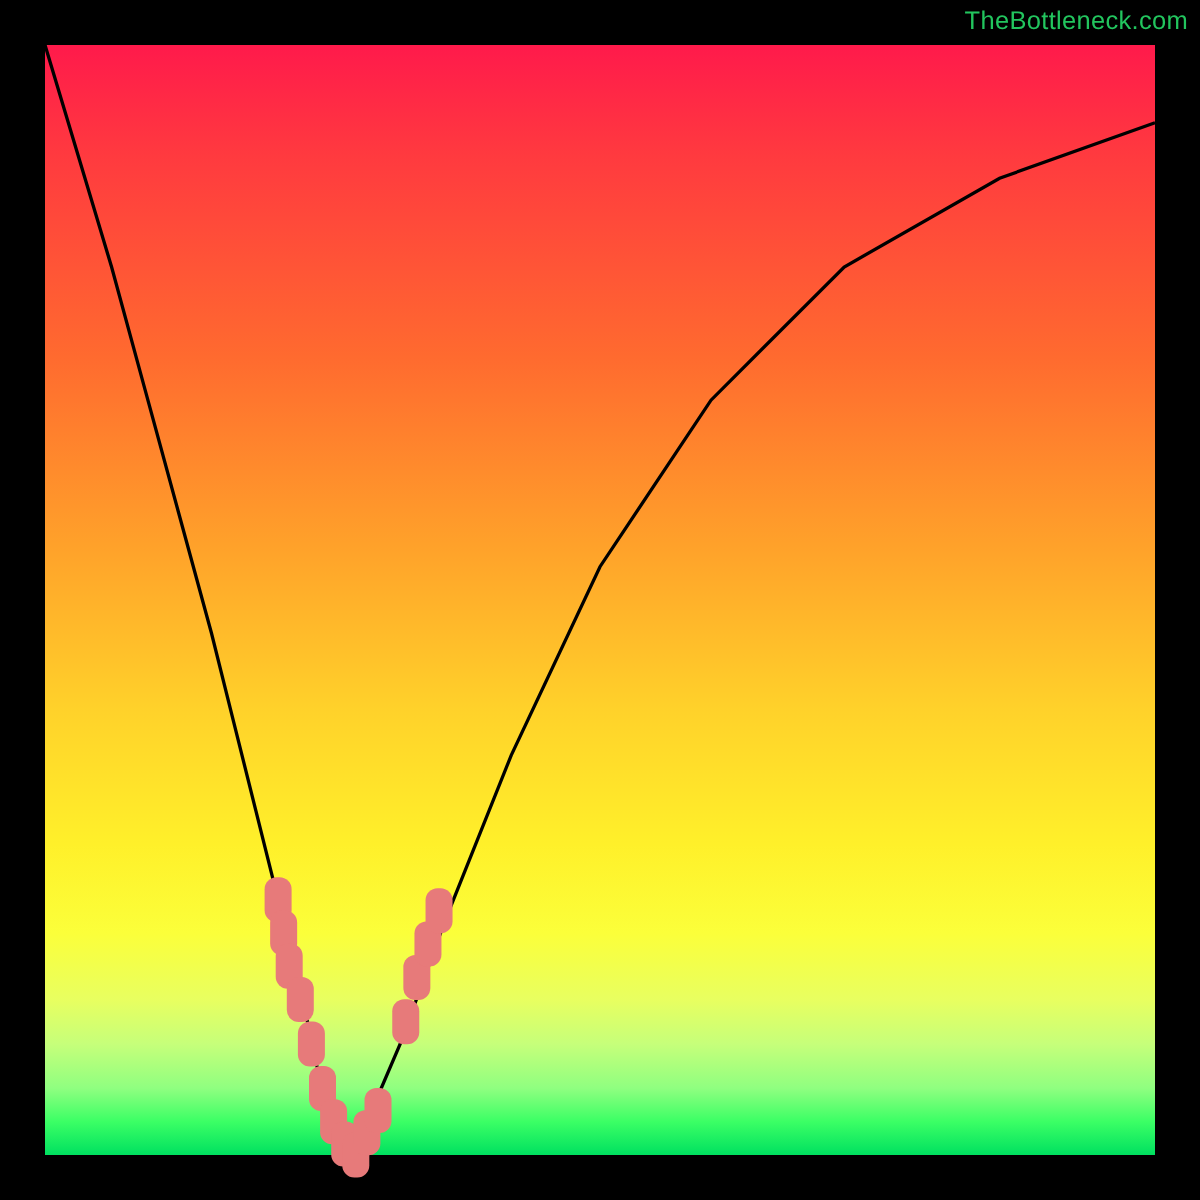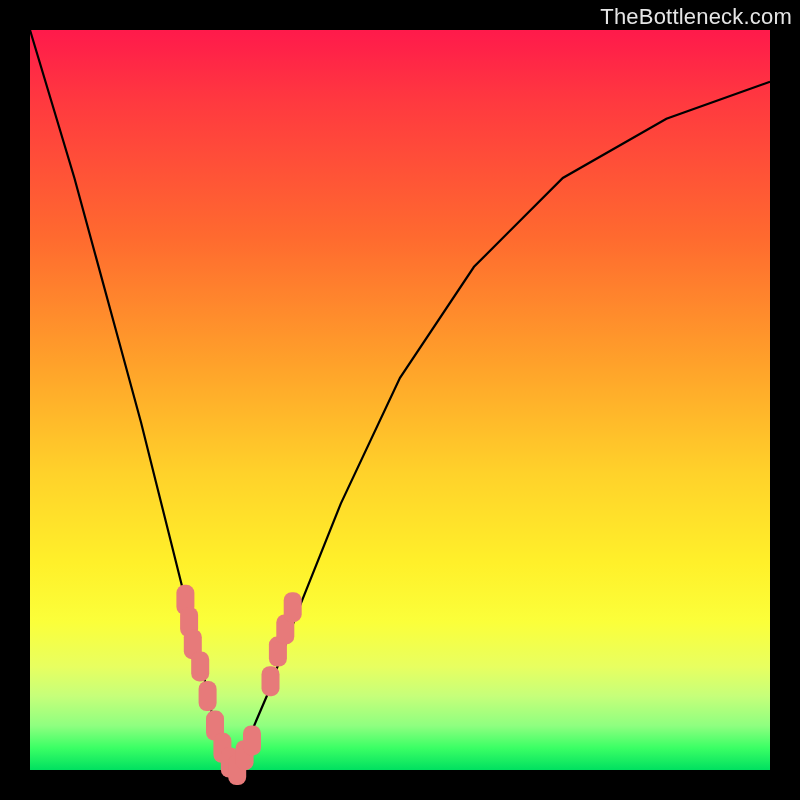--- a/index.html
+++ b/index.html
@@ -46,8 +46,8 @@
     position: absolute;
     top: 4px;
     right: 8px;
-    color: #e5e5e5;
-    font-size: 22px;
+    color: #22c55e;
+    font-size: 17px;
     font-weight: 500;
     letter-spacing: 0.2px;
     user-select: none;

